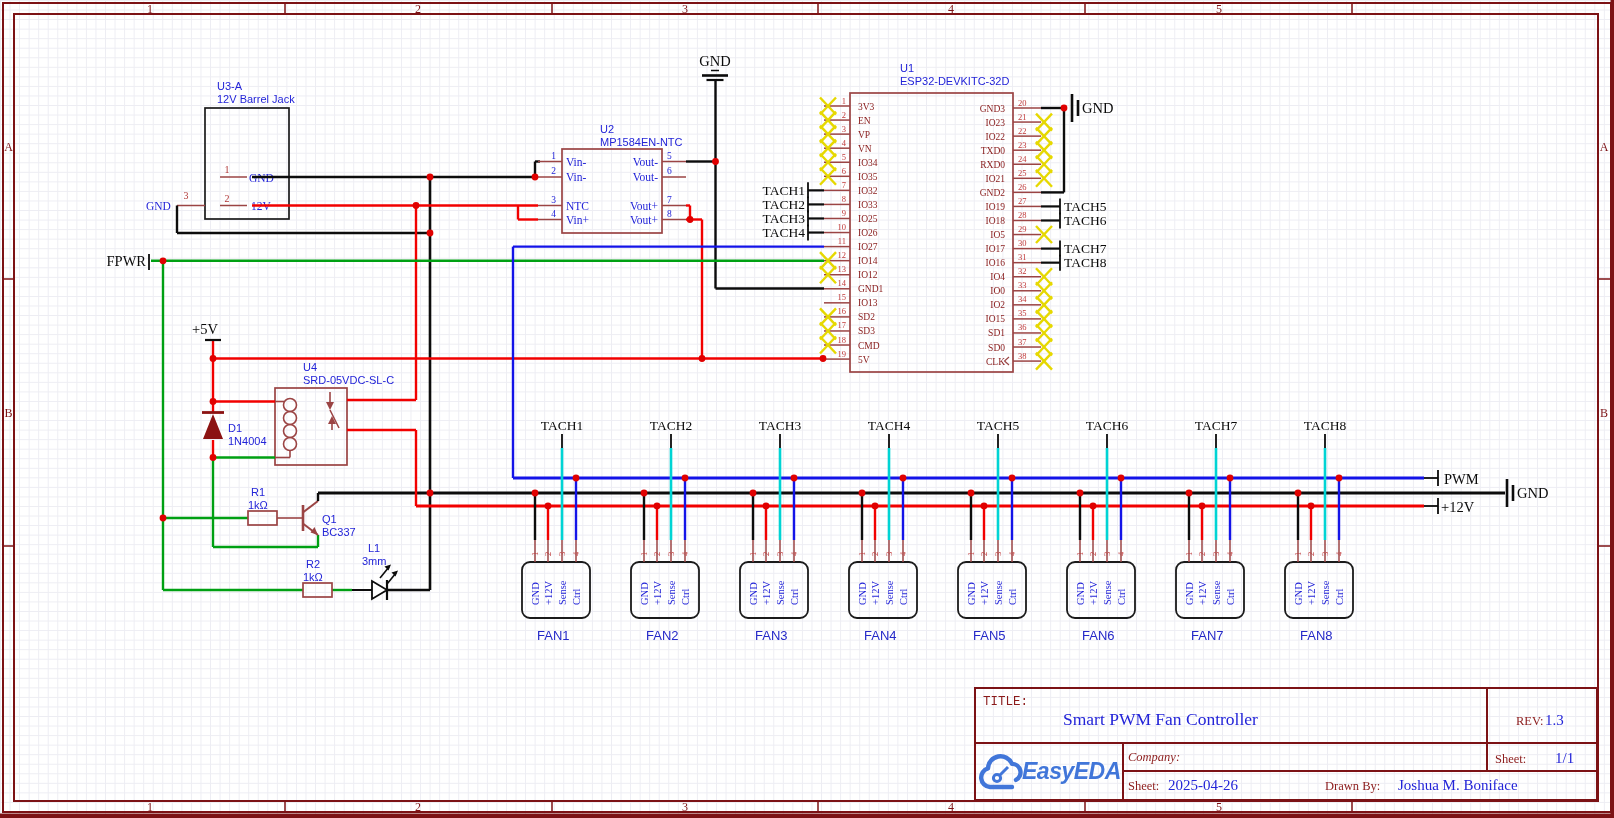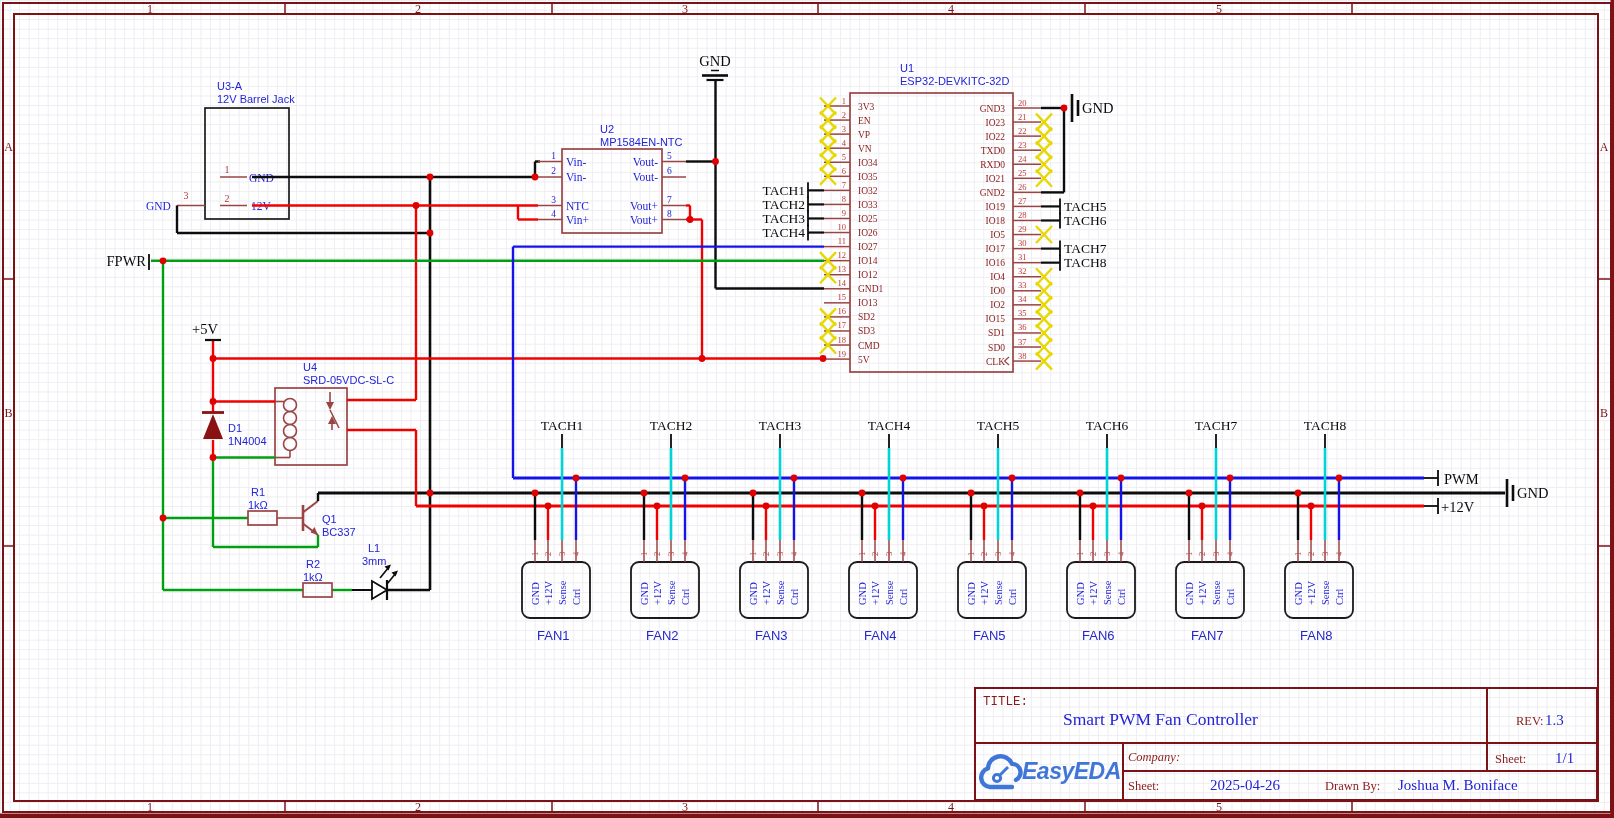--- a/index.html
+++ b/index.html
@@ -622,7 +622,7 @@
     <div class="tb-text tb-label" style="left:1495px;top:752px;">Sheet:</div>
     <div class="tb-text tb-value" style="left:1555px;top:750px;text-align:right;">1/1</div>
     <div class="tb-text tb-label" style="left:1128px;top:779px;">Sheet:</div>
-    <div class="tb-text tb-value" style="left:1210px;top:777px;">2025-04-26</div>
+    <div class="tb-text tb-value" style="left:1168px;top:777px;">2025-04-26</div>
     <div class="tb-text tb-label" style="left:1325px;top:779px;">Drawn By:</div>
     <div class="tb-text tb-value" style="left:1398px;top:777px;">Joshua M. Boniface</div>
     <div class="tb-text tb-logo" style="left:1022px;top:758px;">EasyEDA</div>

